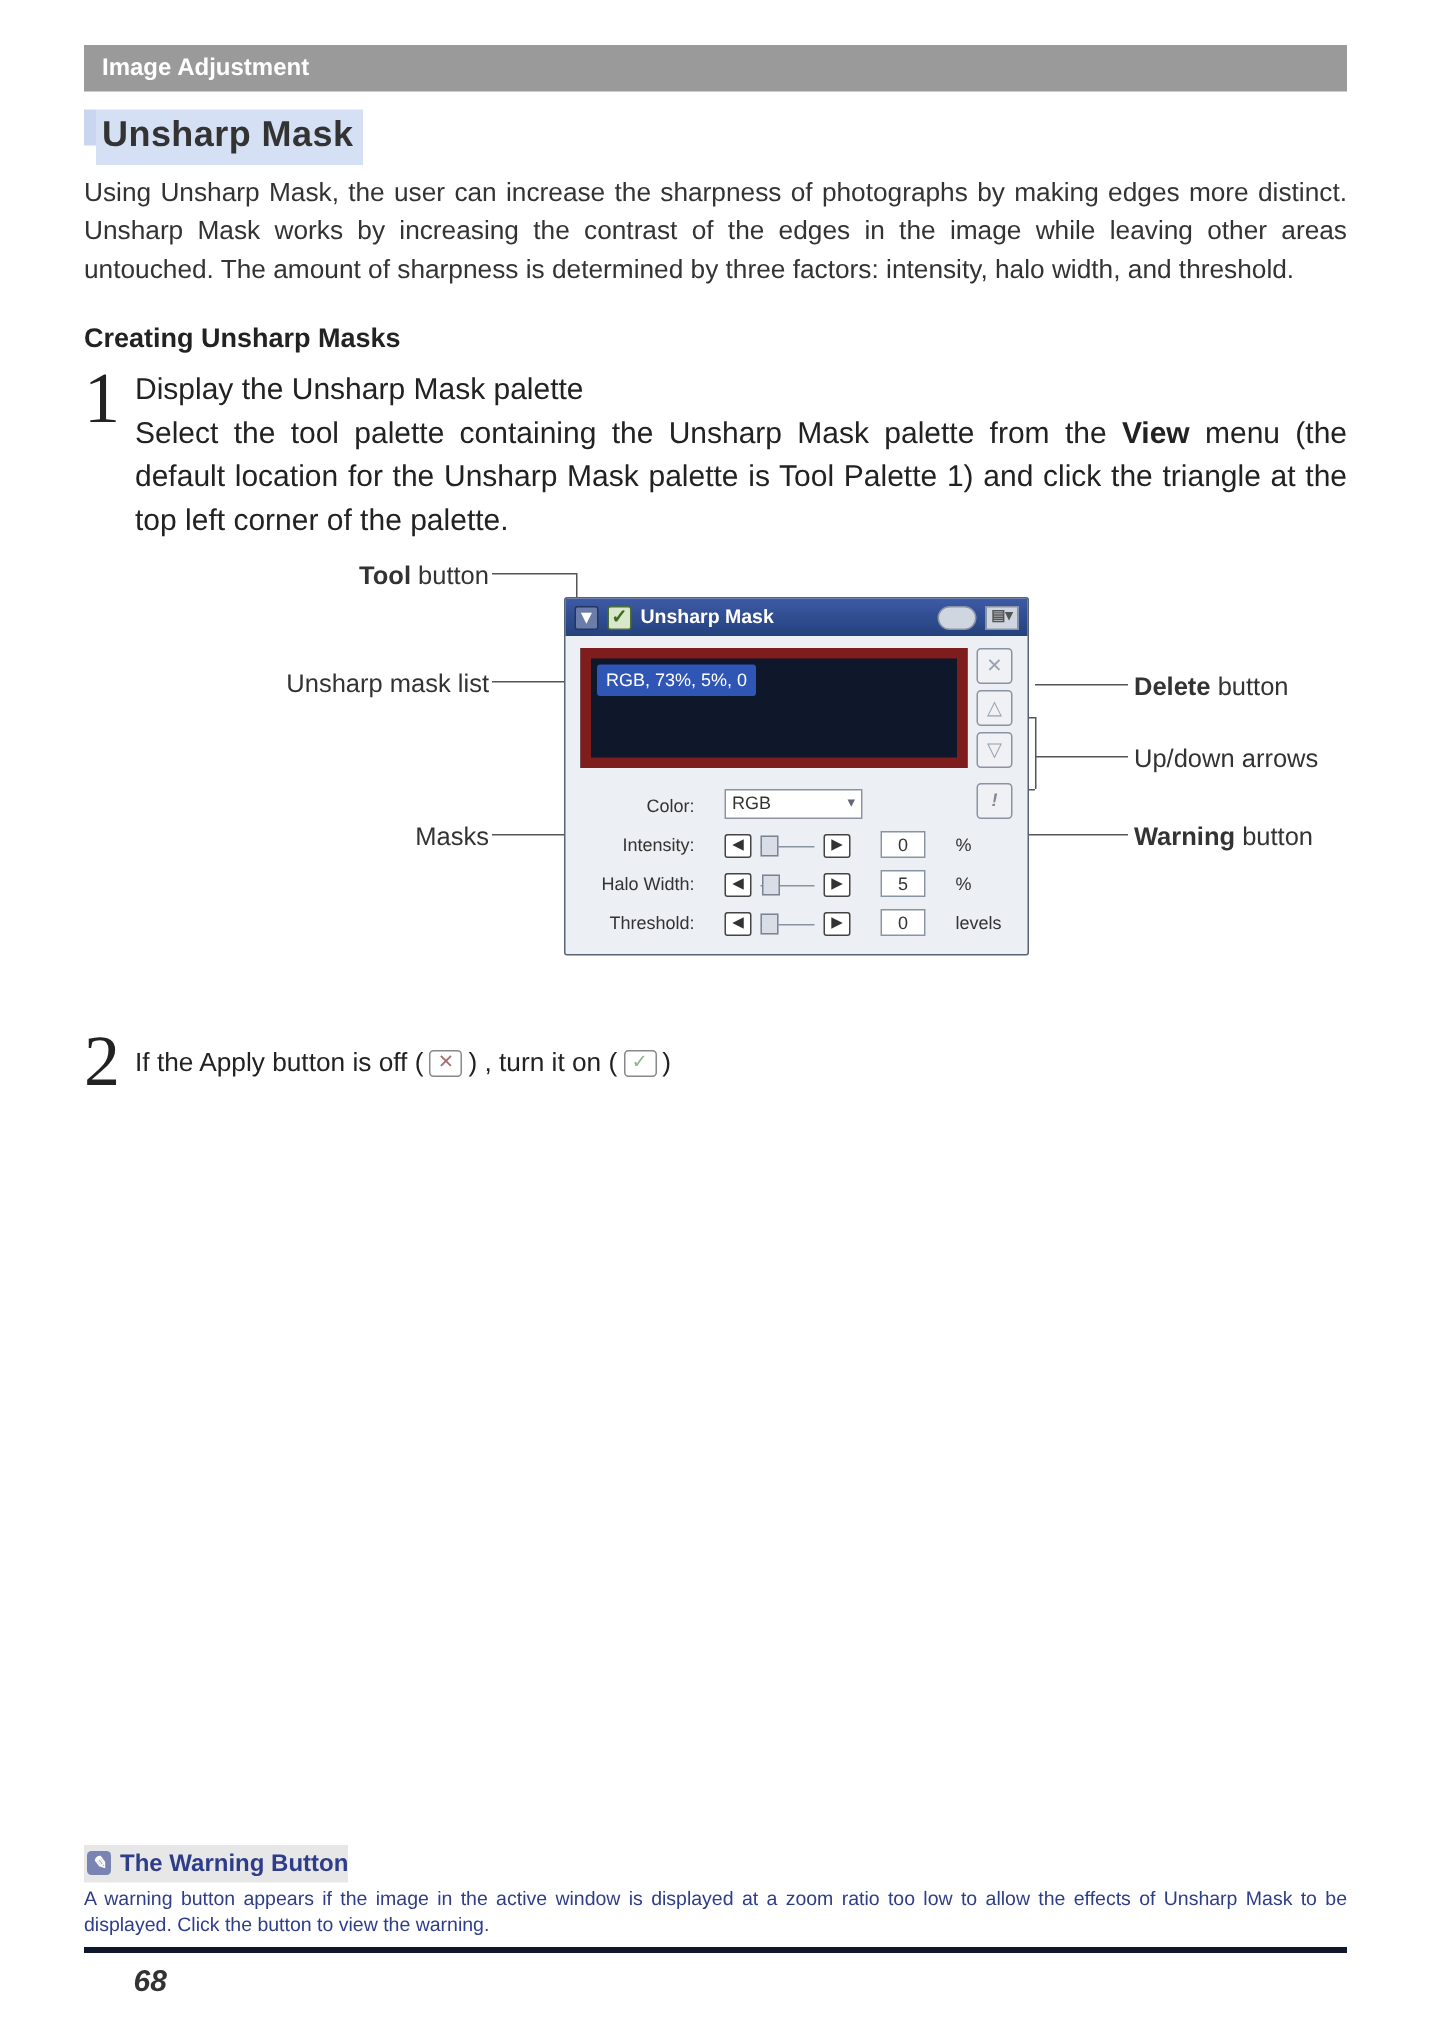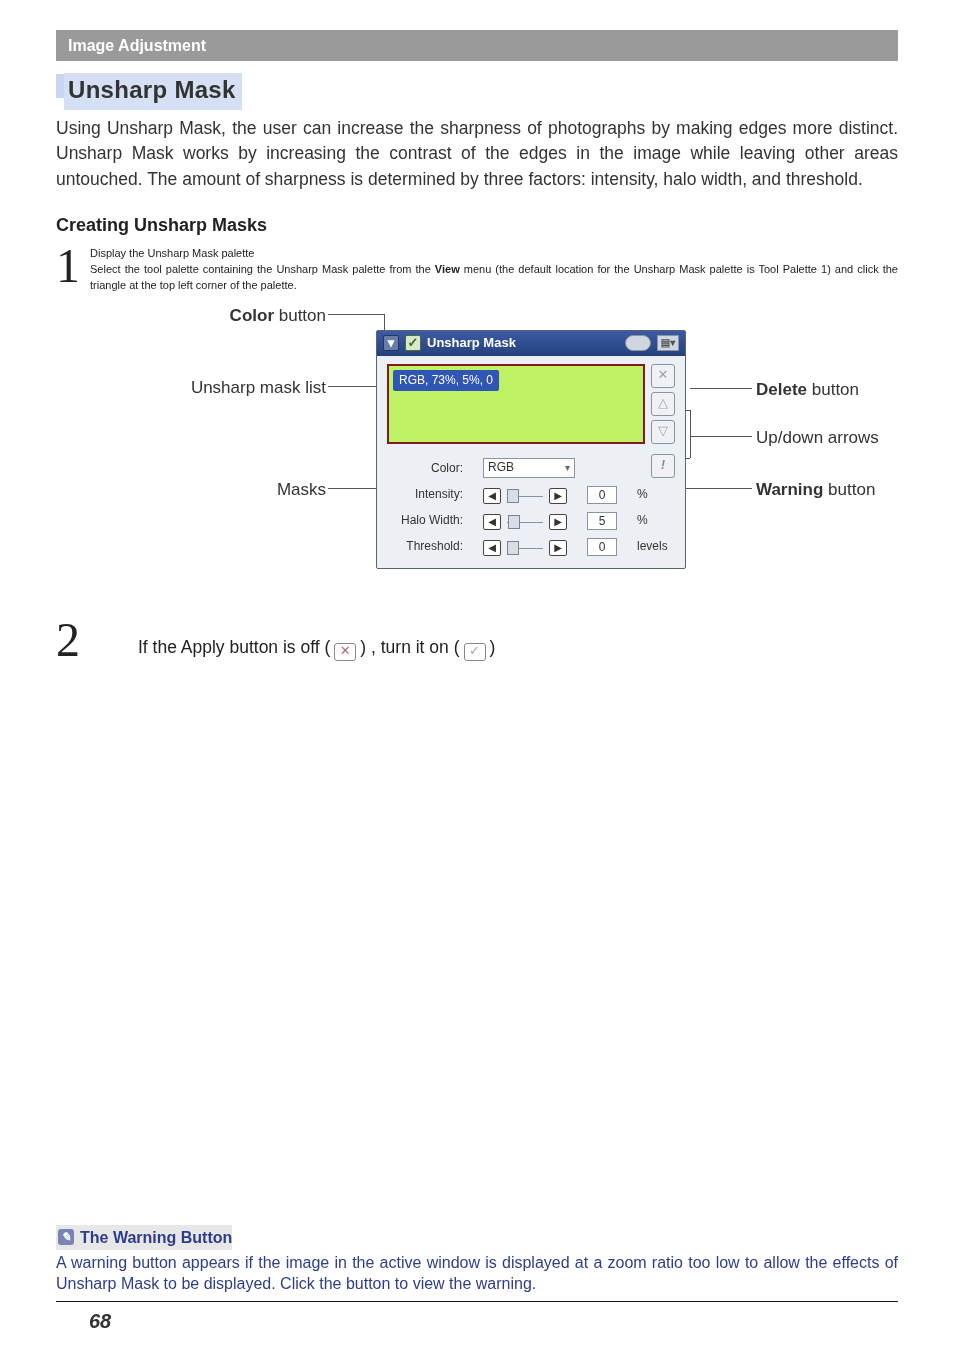--- a/index.html
+++ b/index.html
@@ -67,7 +67,7 @@
   }
   .step-body {
     flex: 1;
-    font-size: 11px;
+    font-size: 20px;
     text-align: justify;
   }
   .step-head {

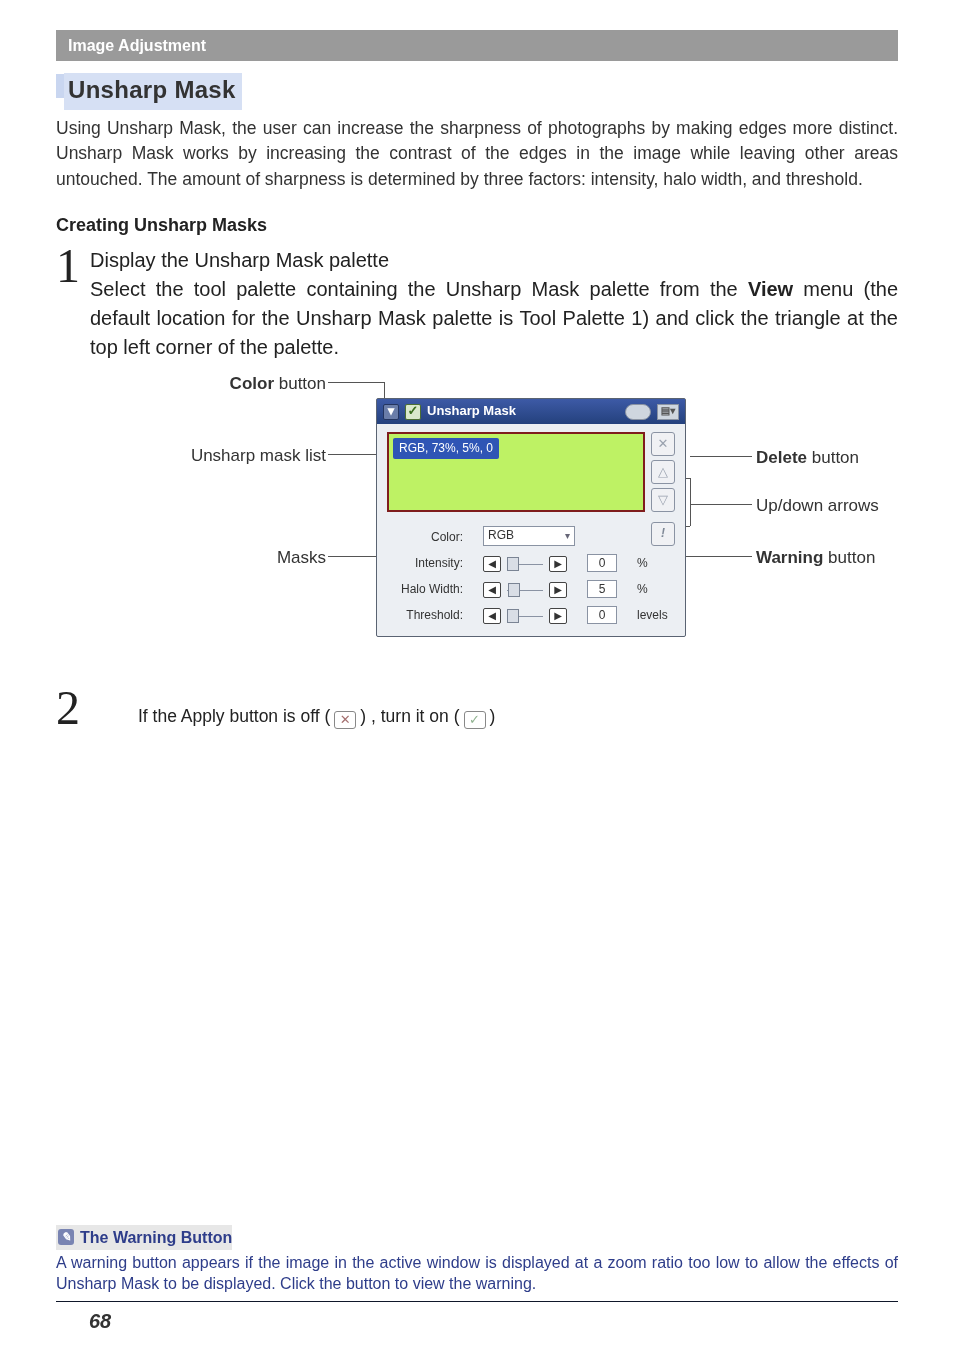--- a/index.html
+++ b/index.html
@@ -248,7 +248,7 @@
   <div class="diagram">
 
     <div class="label label-left" style="left:120px;top:0;width:150px;">
-      <b>Color</b><span> button</span>
+      <b>Tool</b><span> button</span>
     </div>
     <div class="leader leader-h" style="left:272px;top:10px;width:56px;"></div>
     <div class="leader leader-v" style="left:328px;top:10px;height:22px;"></div>

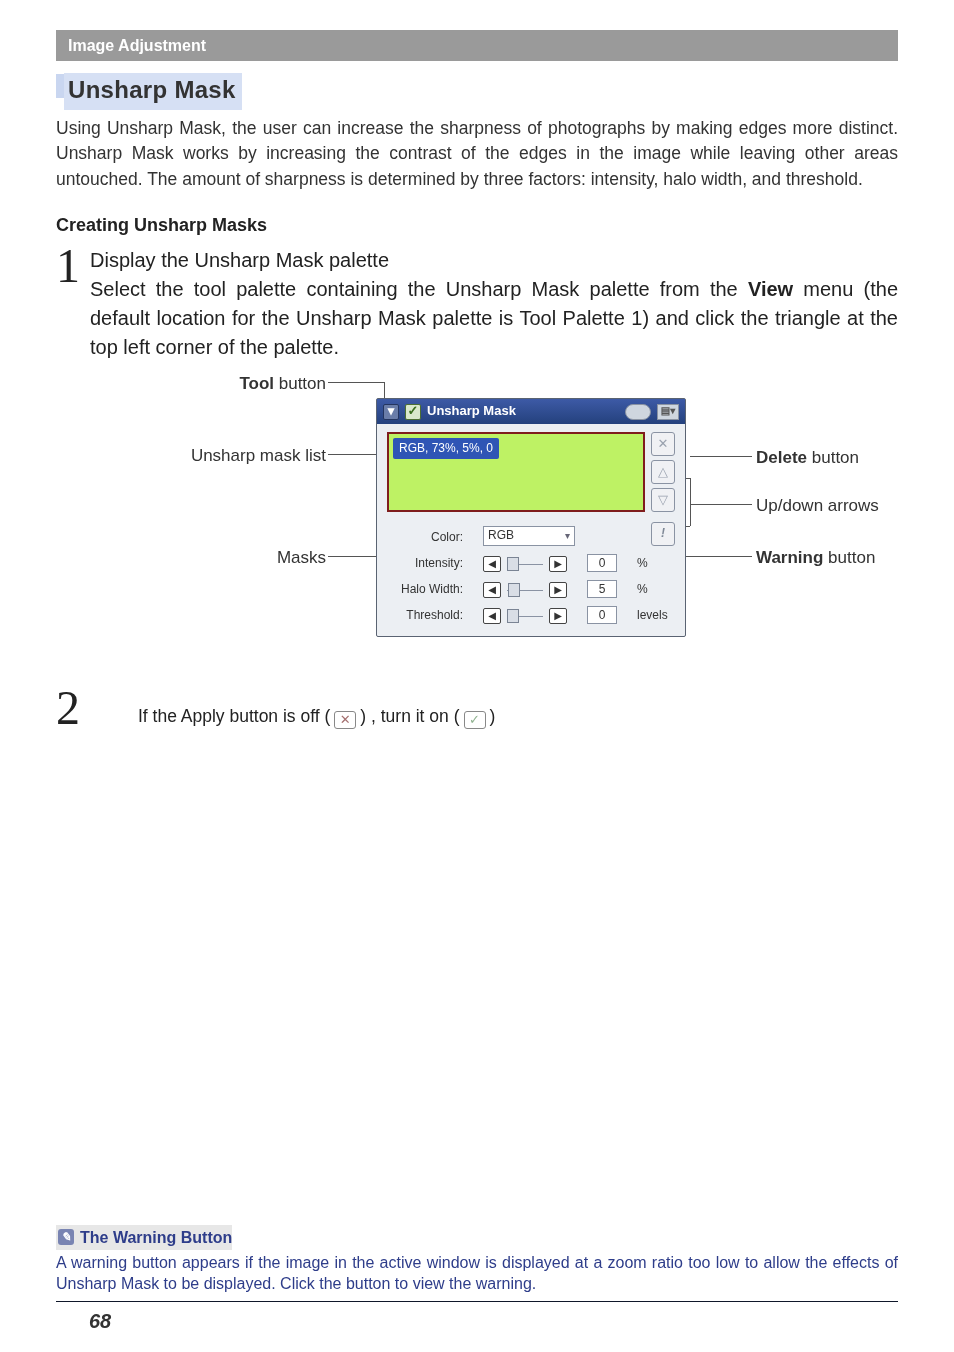--- a/index.html
+++ b/index.html
@@ -135,7 +135,7 @@
     display:flex; gap:6px; margin-bottom:10px;
   }
   .list-box {
-    flex:1; height:80px; background:#bef264; border:2px solid #7f1d1d;
+    flex:1; height:80px; background:#0f172a; border:7px solid #7f1d1d;
     padding:4px;
   }
   .list-sel {

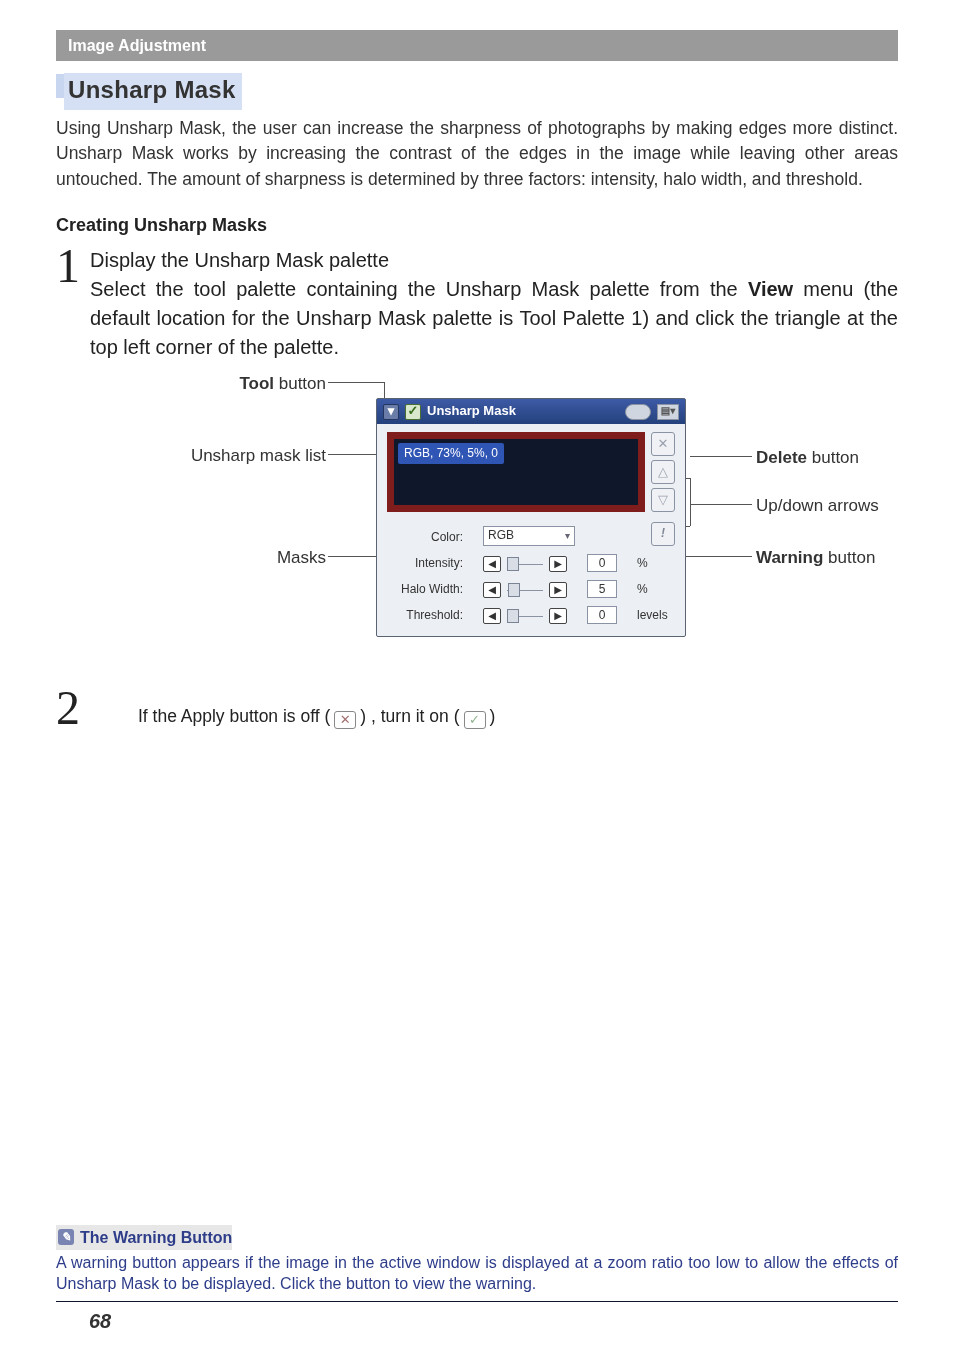--- a/index.html
+++ b/index.html
@@ -191,7 +191,7 @@
   .leader-h { height:1px; }
   .leader-v { width:1px; }
 
-  .step2-line { display:flex;align-items:flex-end;flex-wrap:wrap;gap:4px;font-size:17.5px;margin-left:48px;}
+  .step2-line { display:flex;align-items:center;flex-wrap:wrap;gap:4px;font-size:17.5px;}
   .inline-icon {
     display:inline-flex;width:22px;height:18px;border:1px solid #888;border-radius:3px;
     align-items:center;justify-content:center;font-size:13px;background:#fff;

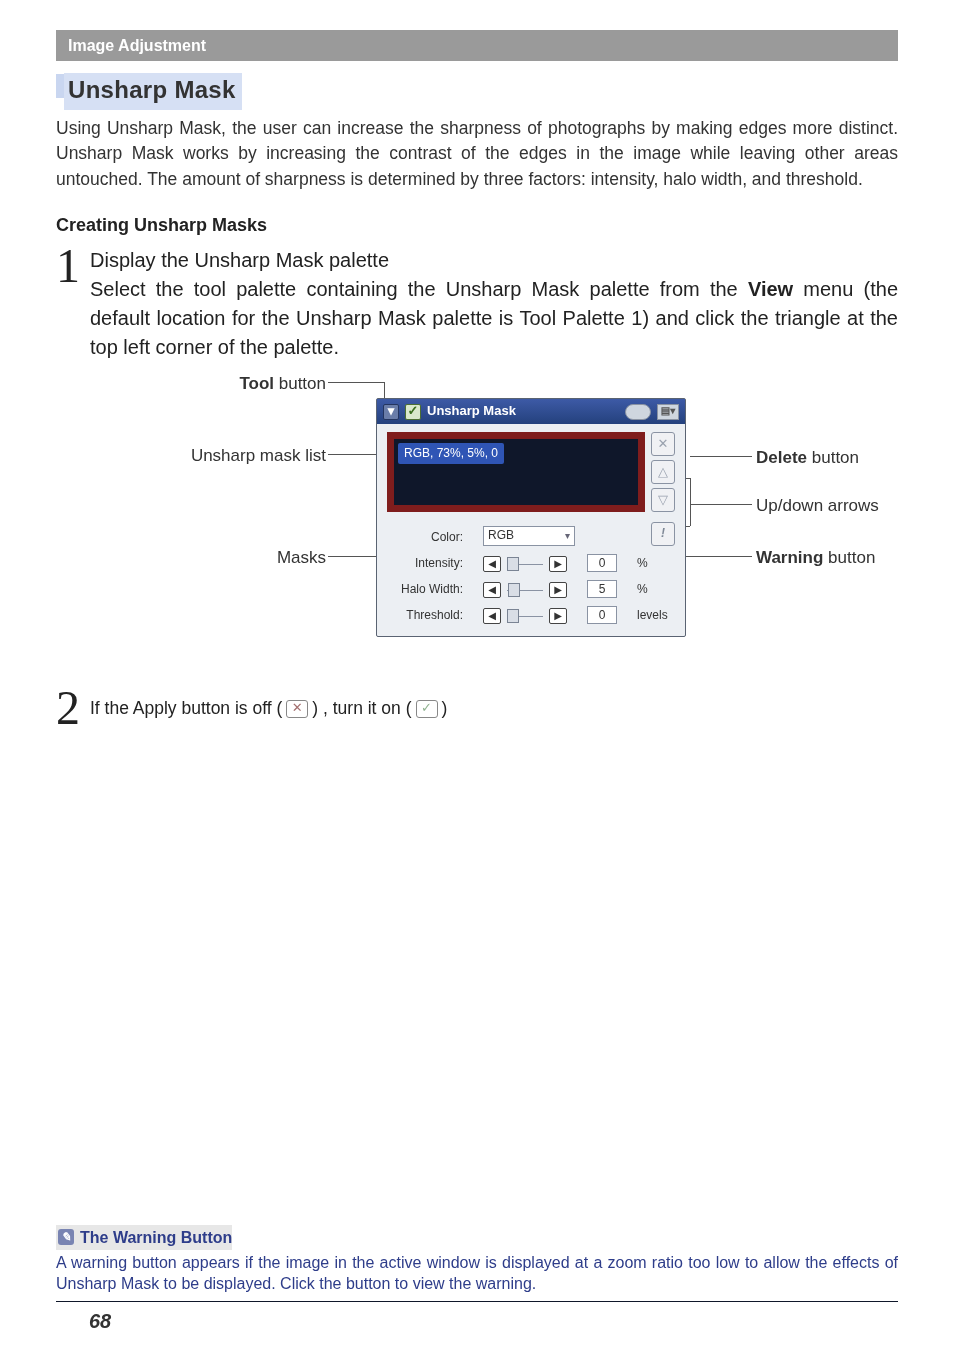--- a/index.html
+++ b/index.html
@@ -214,8 +214,8 @@
     display:inline-flex;align-items:center;justify-content:center;color:#fff;font-size:12px;font-style:italic;
   }
   .fb-text {
-    font-size:16px;color:#2e3d8a;margin-top:2px;text-align:justify;line-height:1.35;
-    border-bottom:1px solid #0f172a;padding-bottom:6px;
+    font-size:13px;color:#2e3d8a;margin-top:2px;text-align:justify;line-height:1.35;
+    border-bottom:4px solid #0f172a;padding-bottom:6px;
   }
   .page-num {
     position:absolute;left:56px;bottom:16px;

